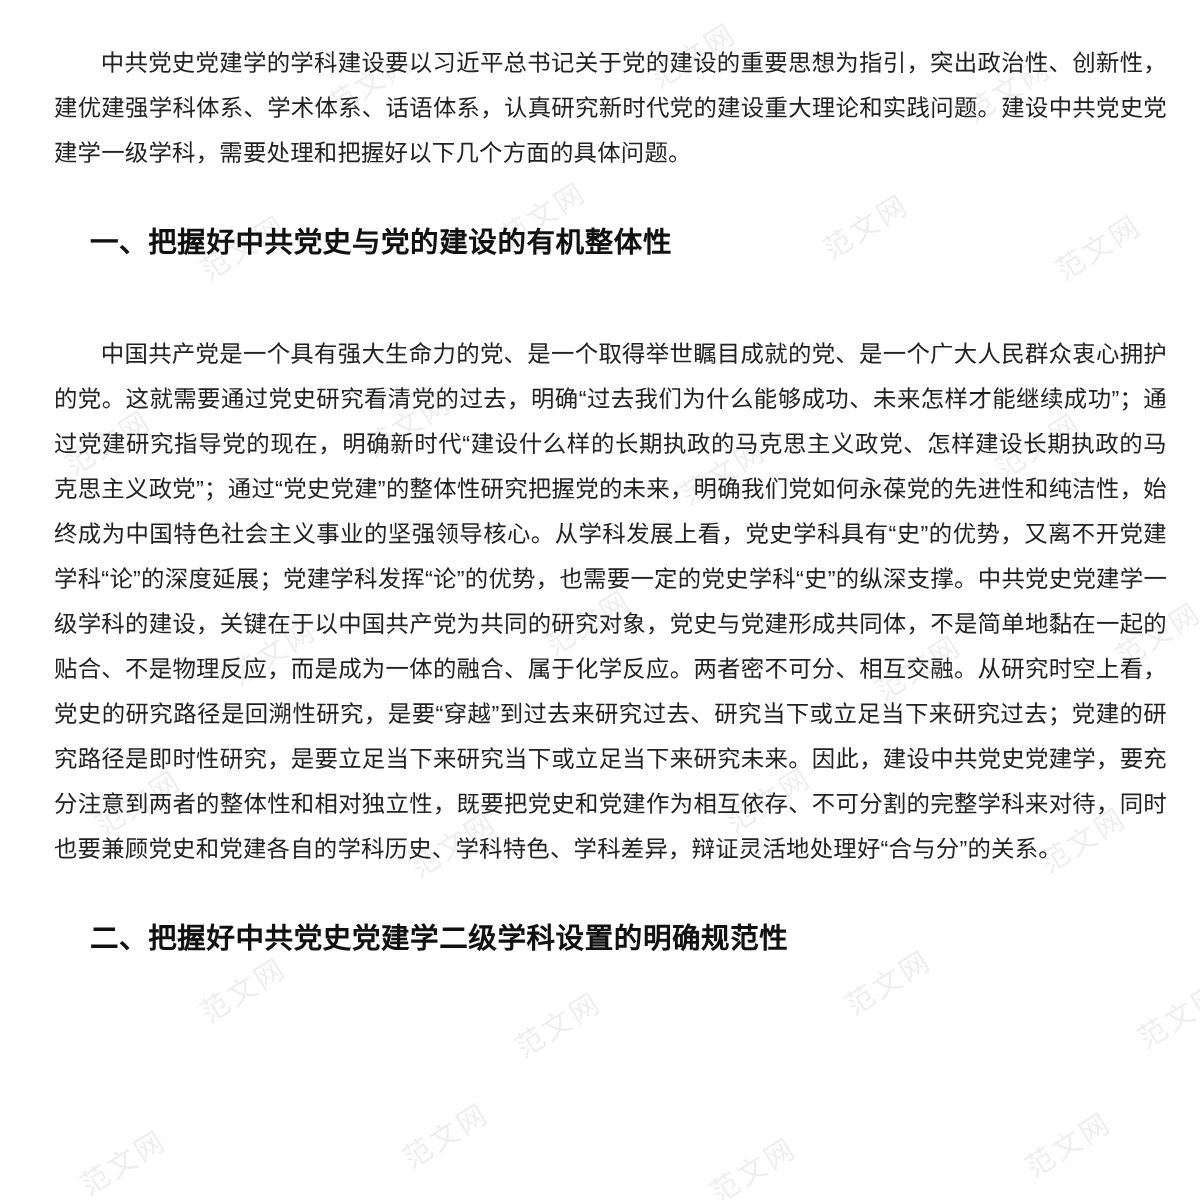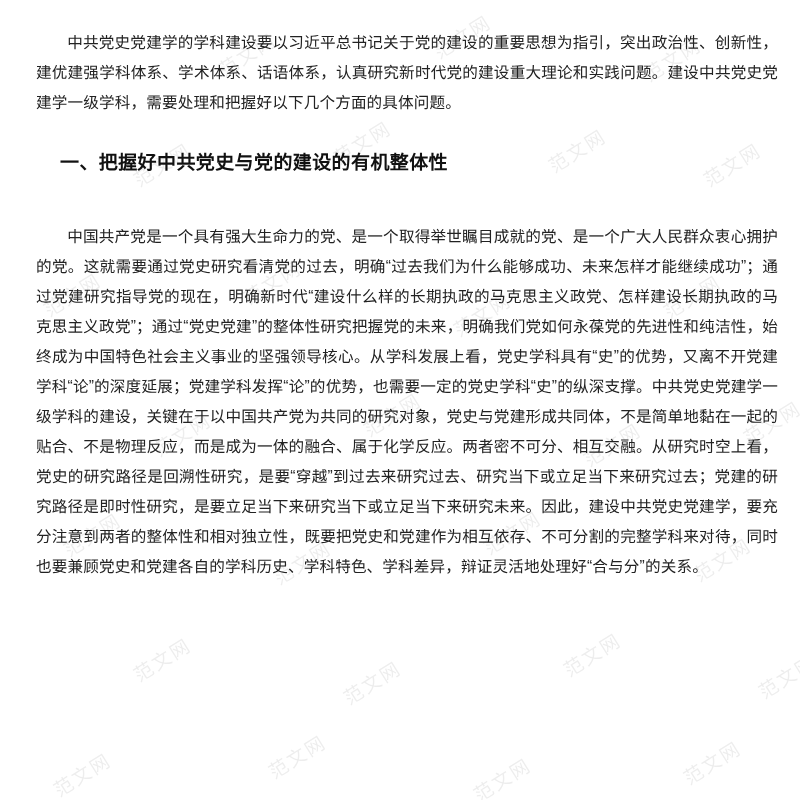--- a/index.html
+++ b/index.html
@@ -136,6 +136,7 @@
 
   <div class="spacer-lg"></div>
 
+  <h2 class="doc-heading">二、把握好中共党史党建学二级学科设置的明确规范性</h2>
 
 </main>
 

